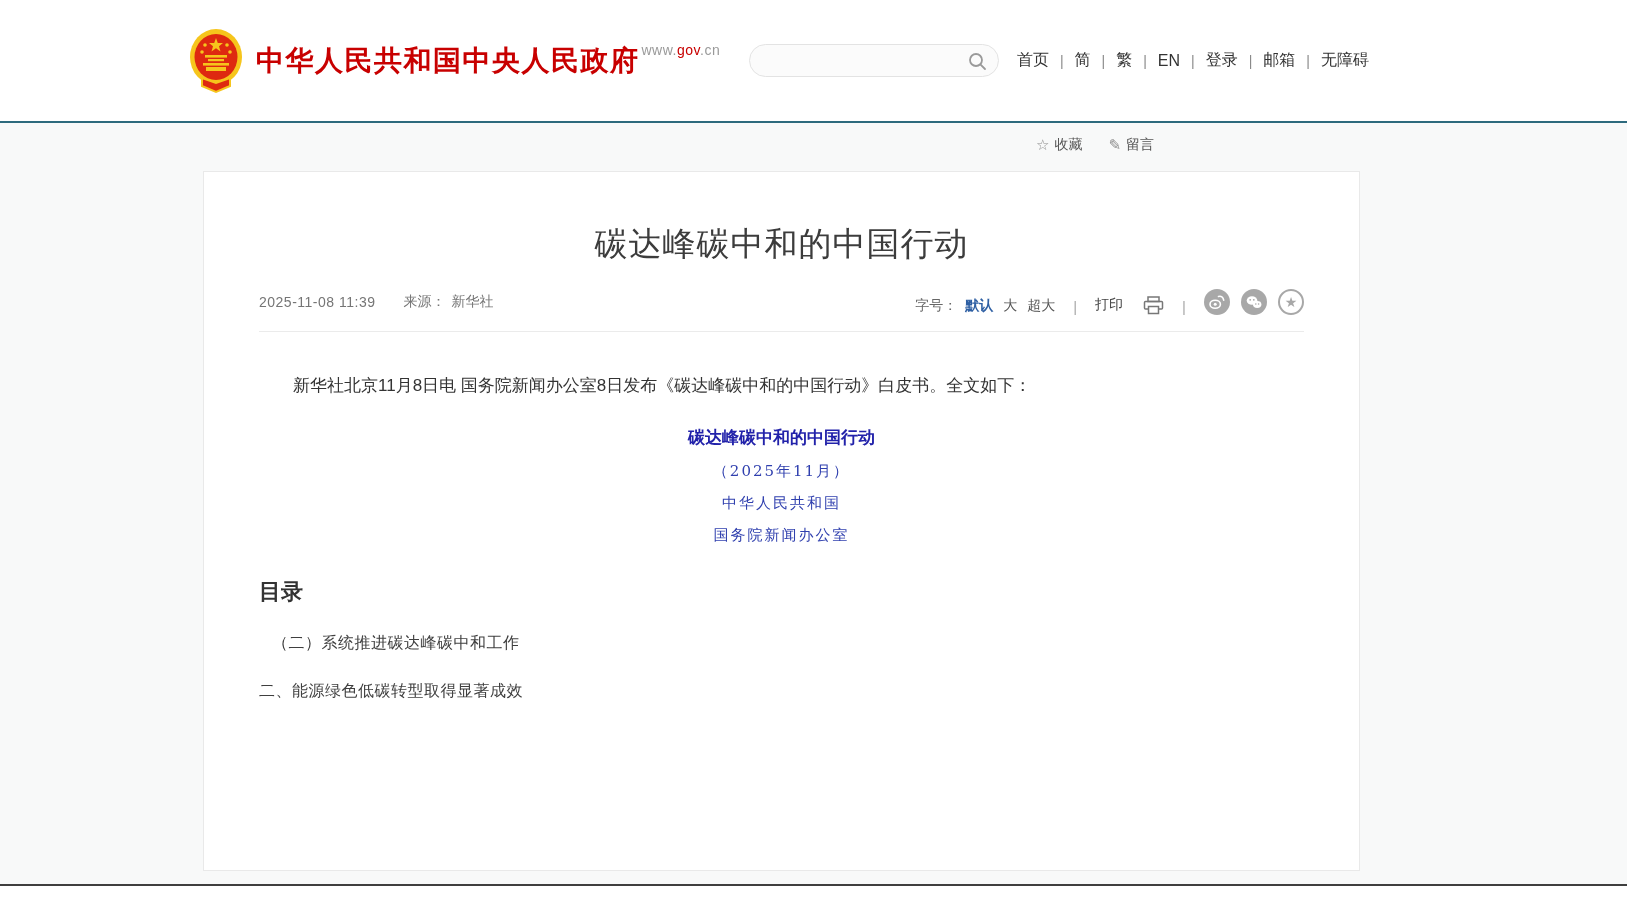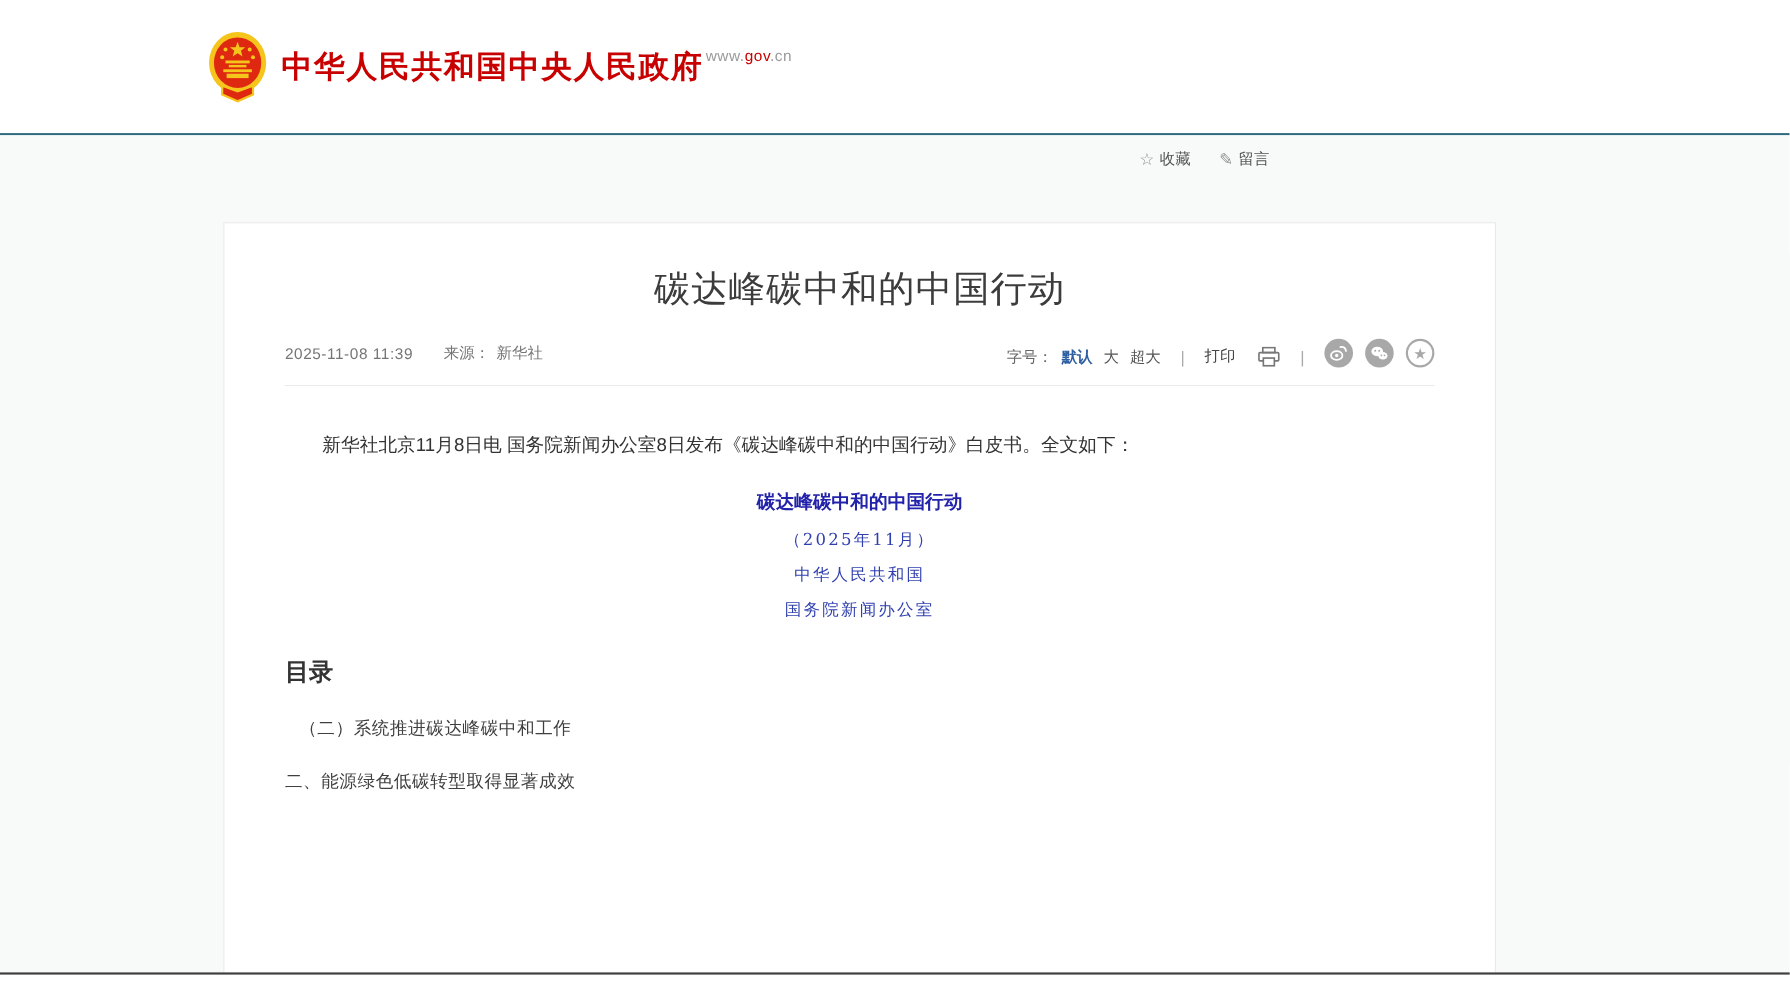--- a/index.html
+++ b/index.html
@@ -101,6 +101,38 @@
       <div class="site-title">中华人民共和国中央人民政府</div>
       <div class="site-url"><span>www.</span><span class="gov">gov</span><span>.cn</span></div>
     </div>
+  </div>
+  <div class="header-right">
+    <div class="searchbox">
+      <input type="text" style="">
+      <svg class="mag" width="19" height="19" viewBox="0 0 19 19">
+        <circle cx="8" cy="8" r="6" fill="none" stroke="#9a9a9a" stroke-width="1.8"></circle>
+        <line x1="12.6" y1="12.6" x2="17" y2="17" stroke="#9a9a9a" stroke-width="1.8" stroke-linecap="round"></line>
+      </svg>
+    </div>
+    <ul class="topnav">
+        <li>
+          <a href="#">首页</a>
+        </li>
+        <li>
+          <a href="#">简</a>
+        </li>
+        <li>
+          <a href="#">繁</a>
+        </li>
+        <li>
+          <a href="#">EN</a>
+        </li>
+        <li>
+          <a href="#">登录</a>
+        </li>
+        <li>
+          <a href="#">邮箱</a>
+        </li>
+        <li>
+          <a href="#">无障碍</a>
+        </li>
+      </ul>
   </div>
 </header>
 

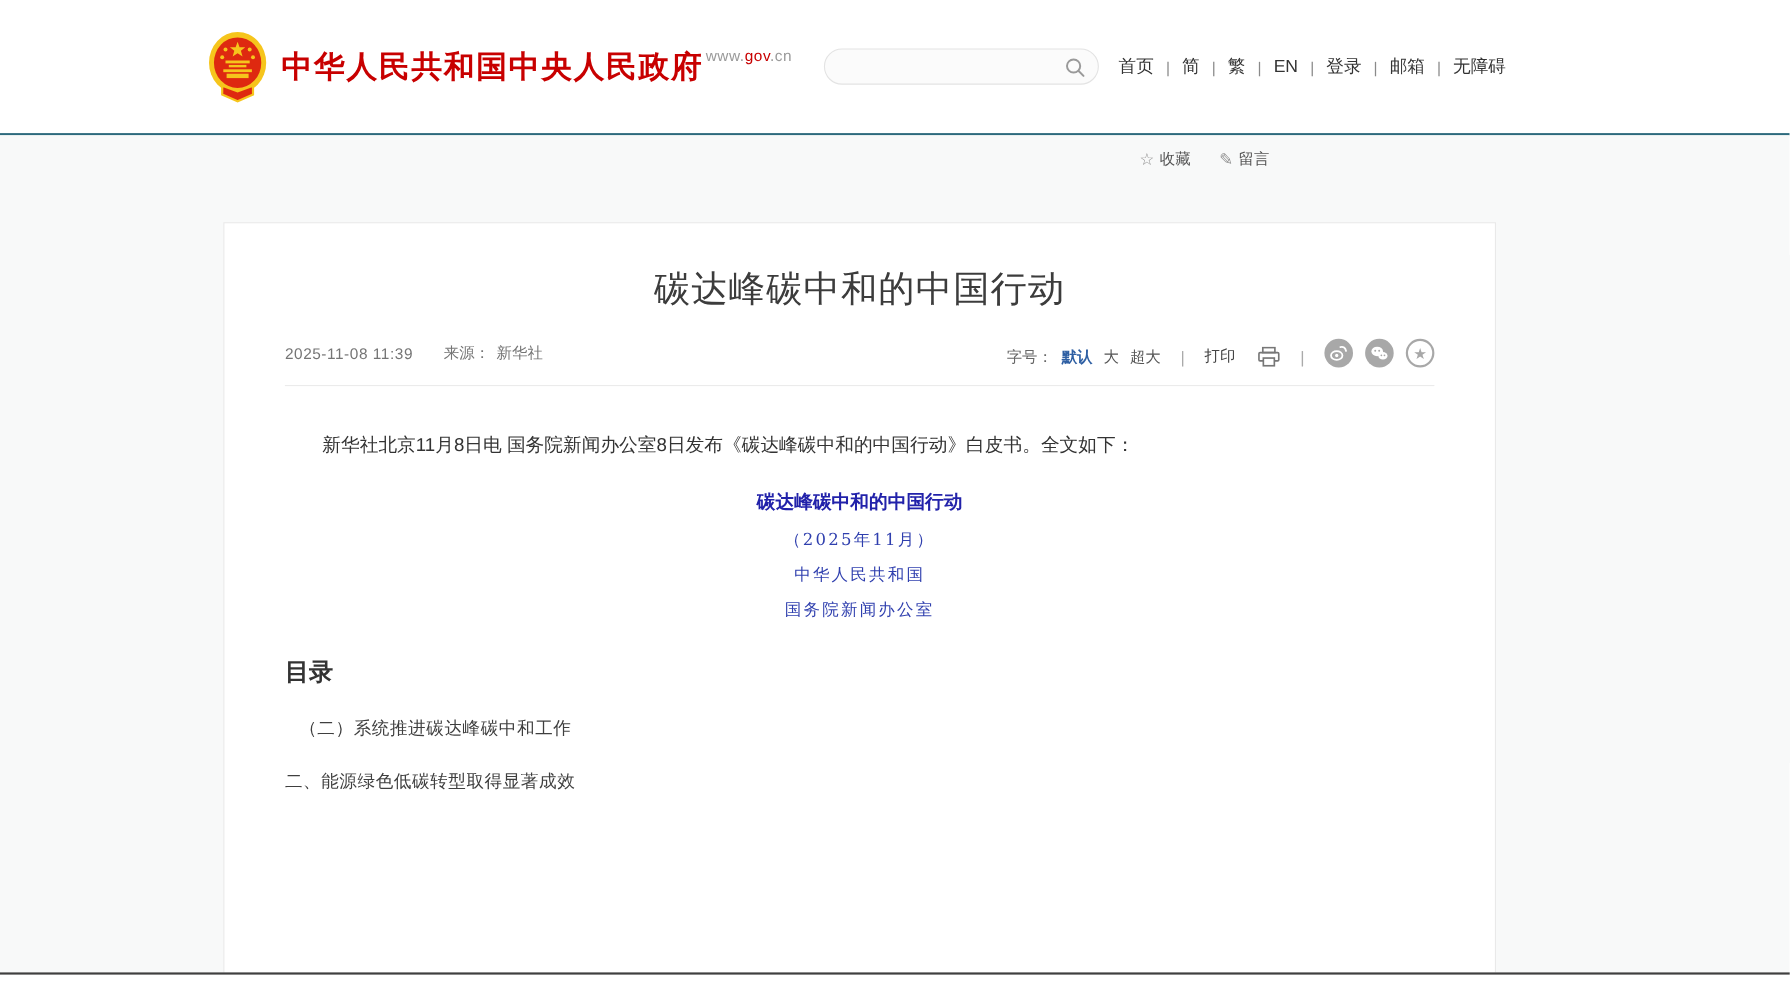--- a/index.html
+++ b/index.html
@@ -37,8 +37,8 @@
   .actionbar a { color:#555; text-decoration:none; display:flex; align-items:center; gap:5px; }
   .actionbar .glyph { color:#8f8f8f; font-size:15px; }
 
-  .article-box { width:1157px; min-height:700px; margin:47px 0 0 203px; background:#fff;
-    border:1px solid #e9e9e9; padding:38px 55px 0 55px; }
+  .article-box { width:1157px; min-height:700px; margin:16px 0 0 203px; background:#fff;
+    border:1px solid #e9e9e9; padding:50px 55px 0 55px; }
 
   .article-title { text-align:center; font-size:33px; font-weight:normal; color:#3c3c3c;
     letter-spacing:1px; line-height:1.35; }

